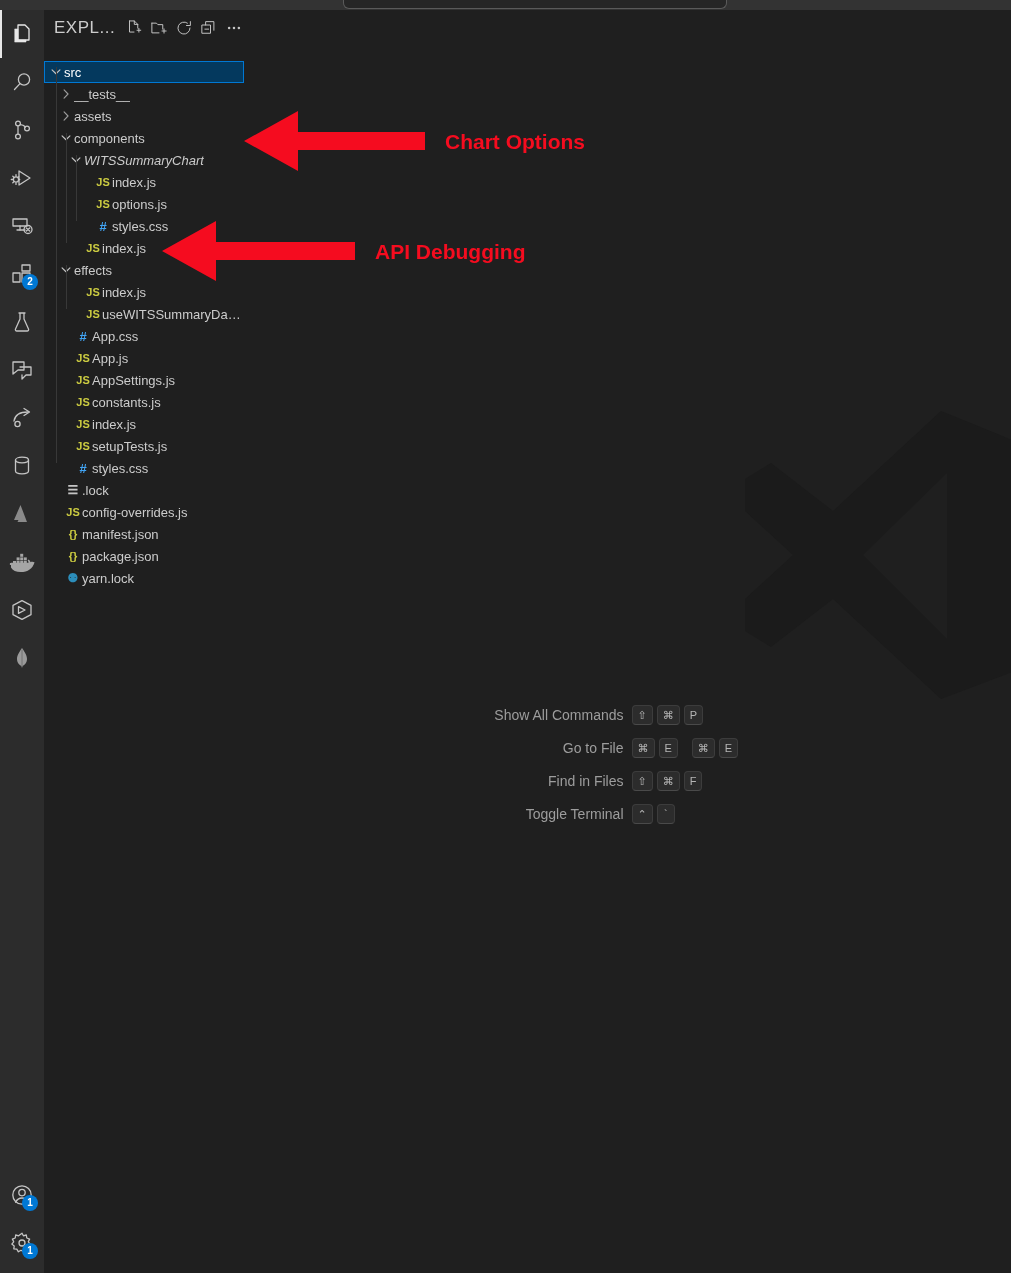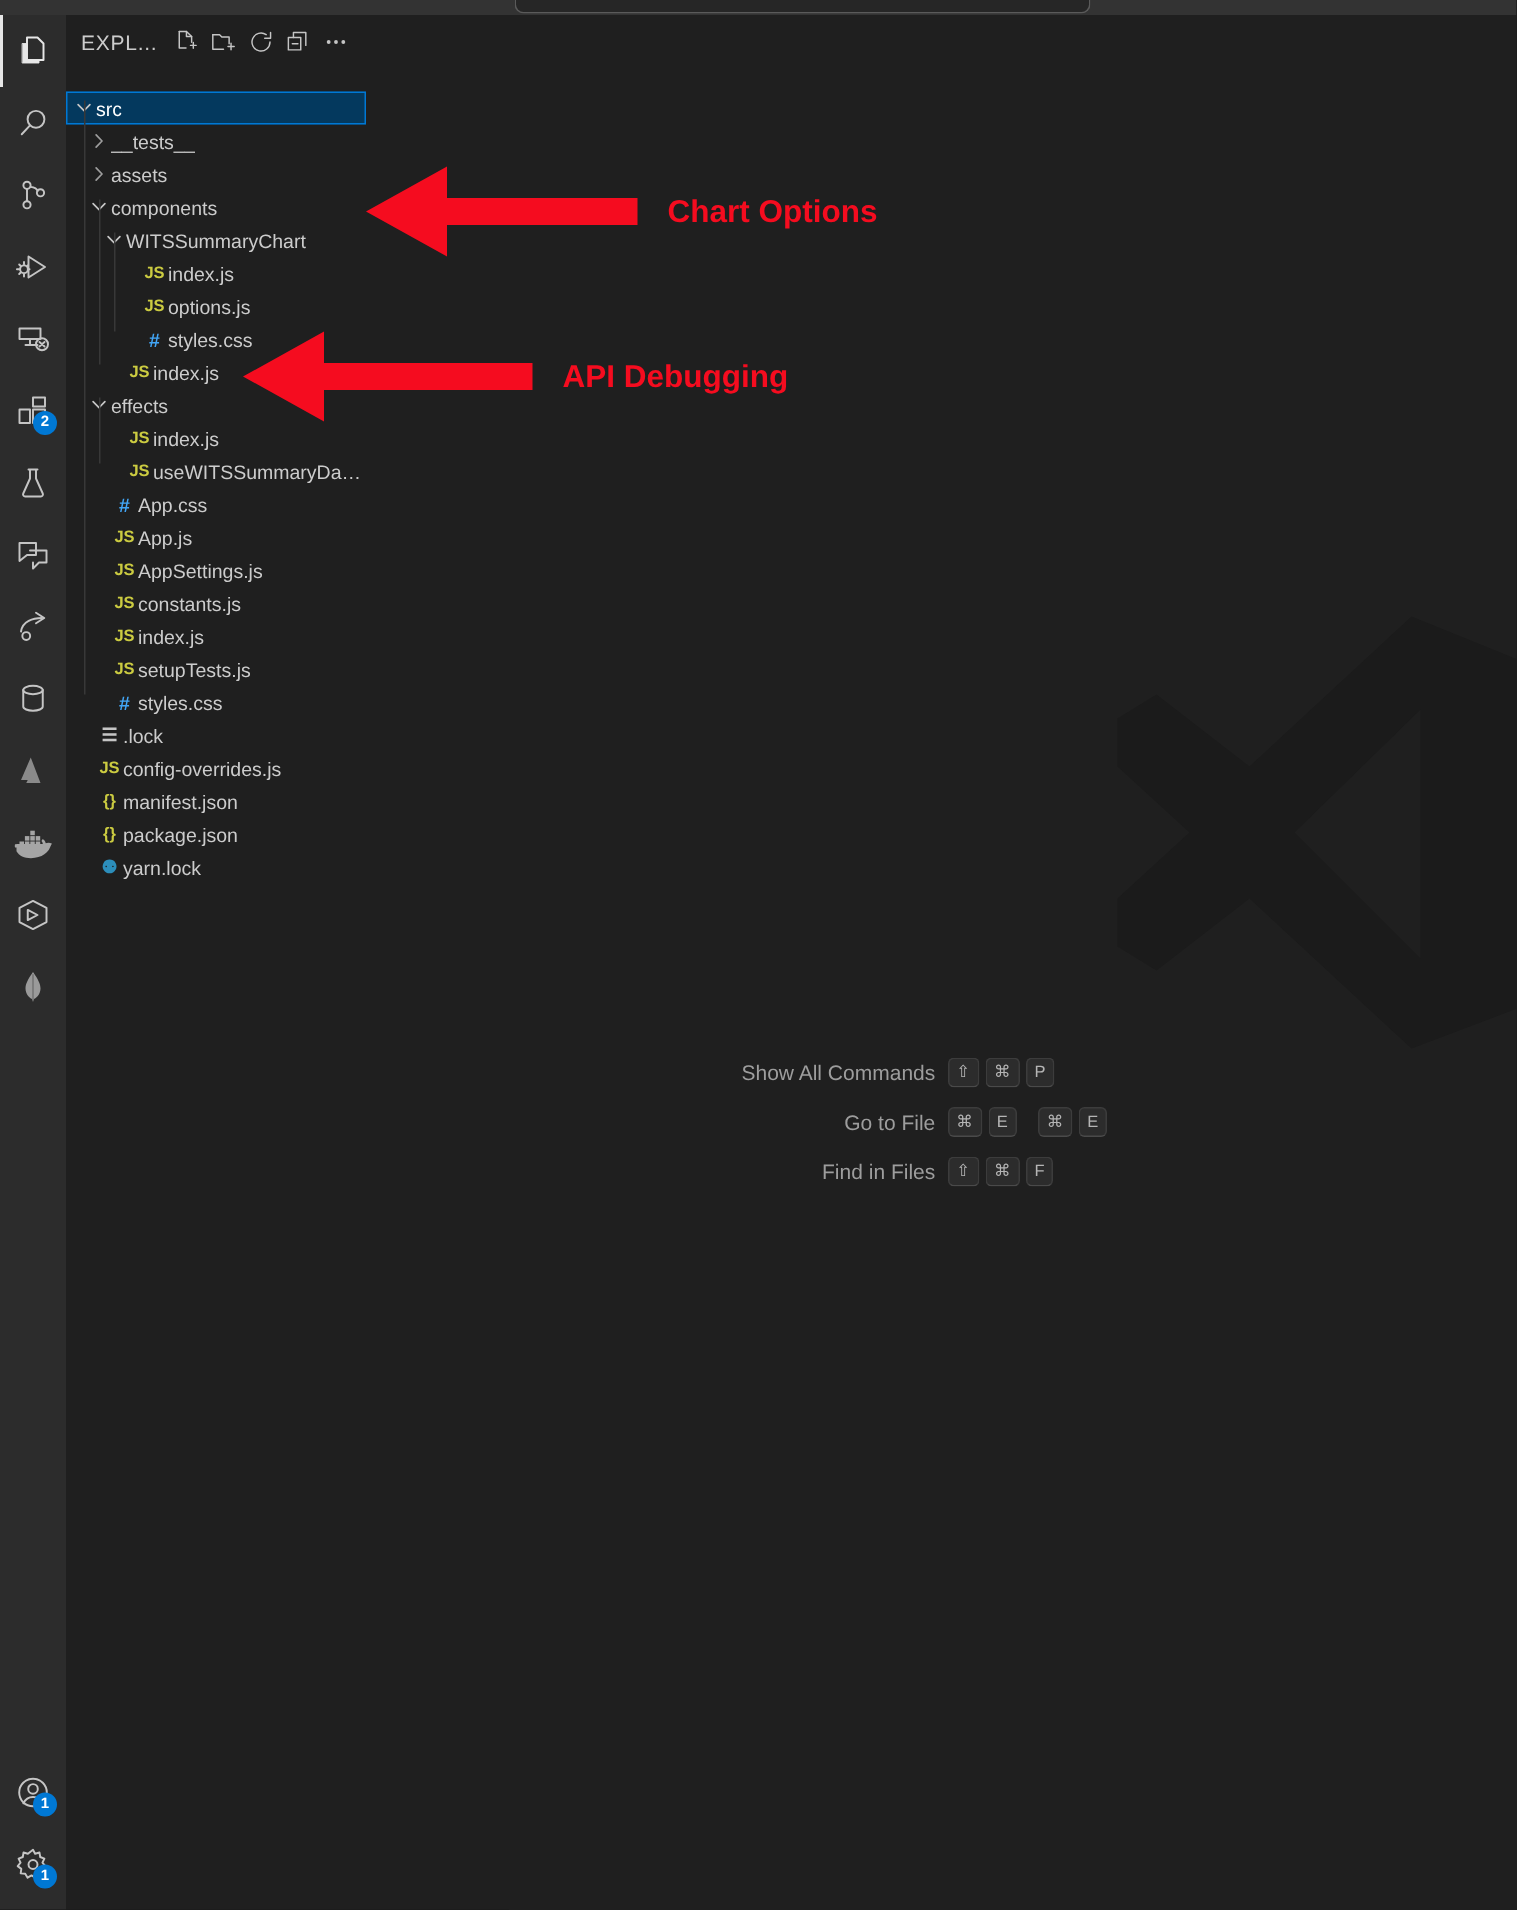--- a/index.html
+++ b/index.html
@@ -61,7 +61,7 @@
     padding: 0 2px 0 10px;
   }
   .sb-title {
-    font-size: 14px; color: #cccccc; letter-spacing: 0.5px;
+    font-size: 17px; color: #cccccc; letter-spacing: 0.5px;
     text-transform: uppercase; white-space: nowrap; overflow: hidden;
     flex: 0 0 auto; margin-right: 8px;
   }

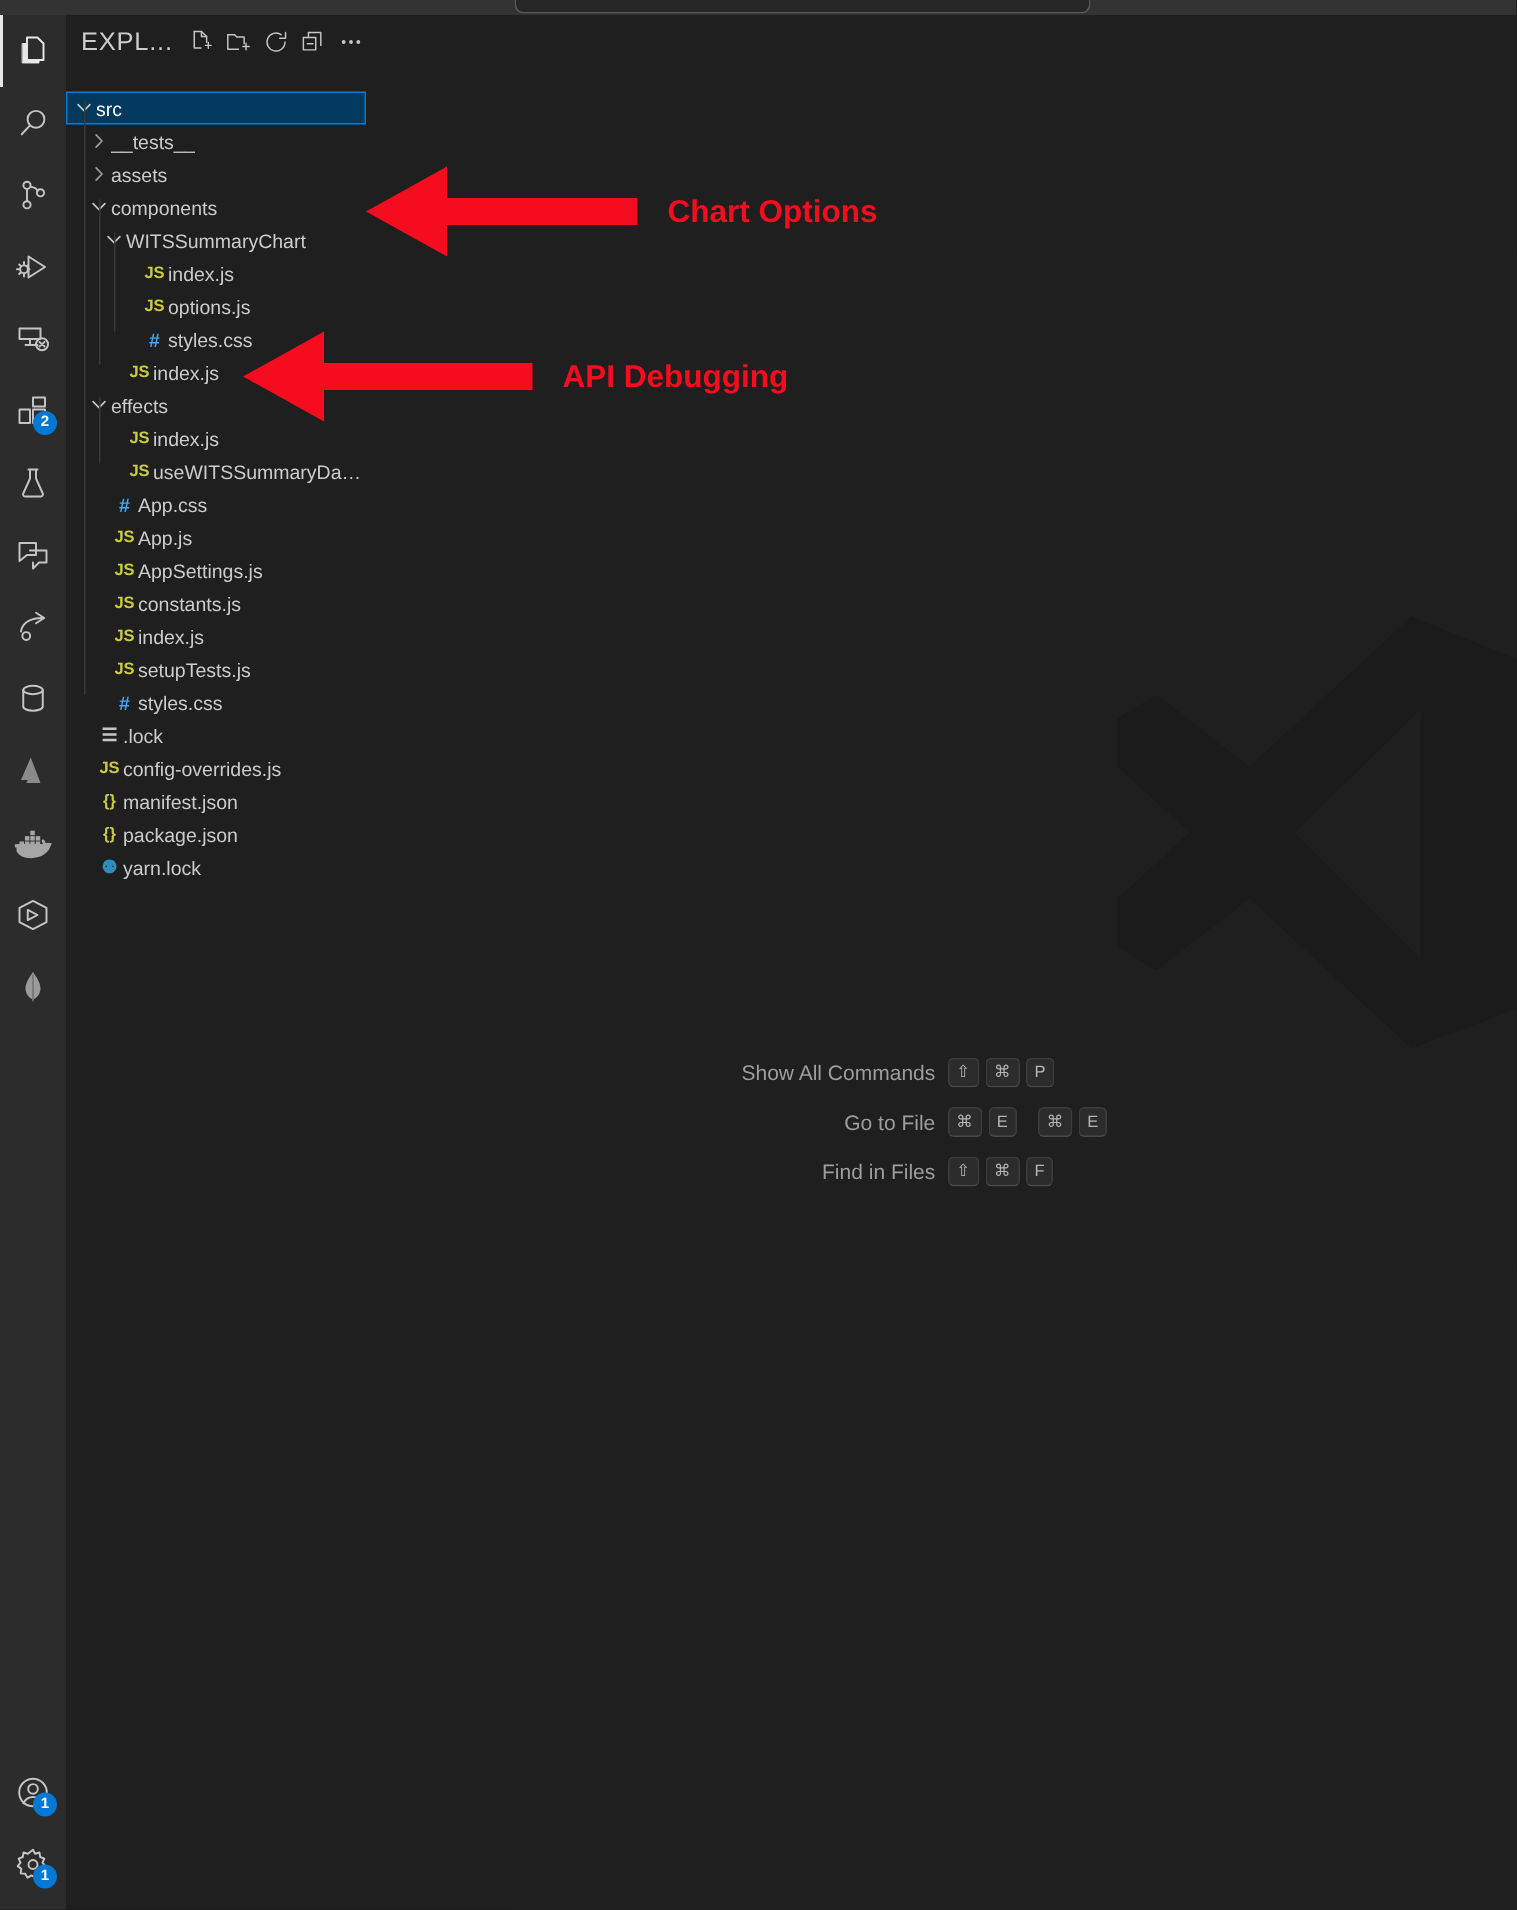--- a/index.html
+++ b/index.html
@@ -395,7 +395,7 @@
           </span>
           <span class="rlabel">components</span>
         </div>
-        <div class="row" style="padding-left: 24px;">
+        <div class="row" style="padding-left: 24px; font-style: italic;">
           <span class="twisty">
             <svg width="14" height="14" viewBox="0 0 16 16">
               <path d="M3.5 5.5 L8 10 L12.5 5.5" fill="none" stroke="#c5c5c5" stroke-width="1.3" stroke-linecap="round" stroke-linejoin="round"></path>

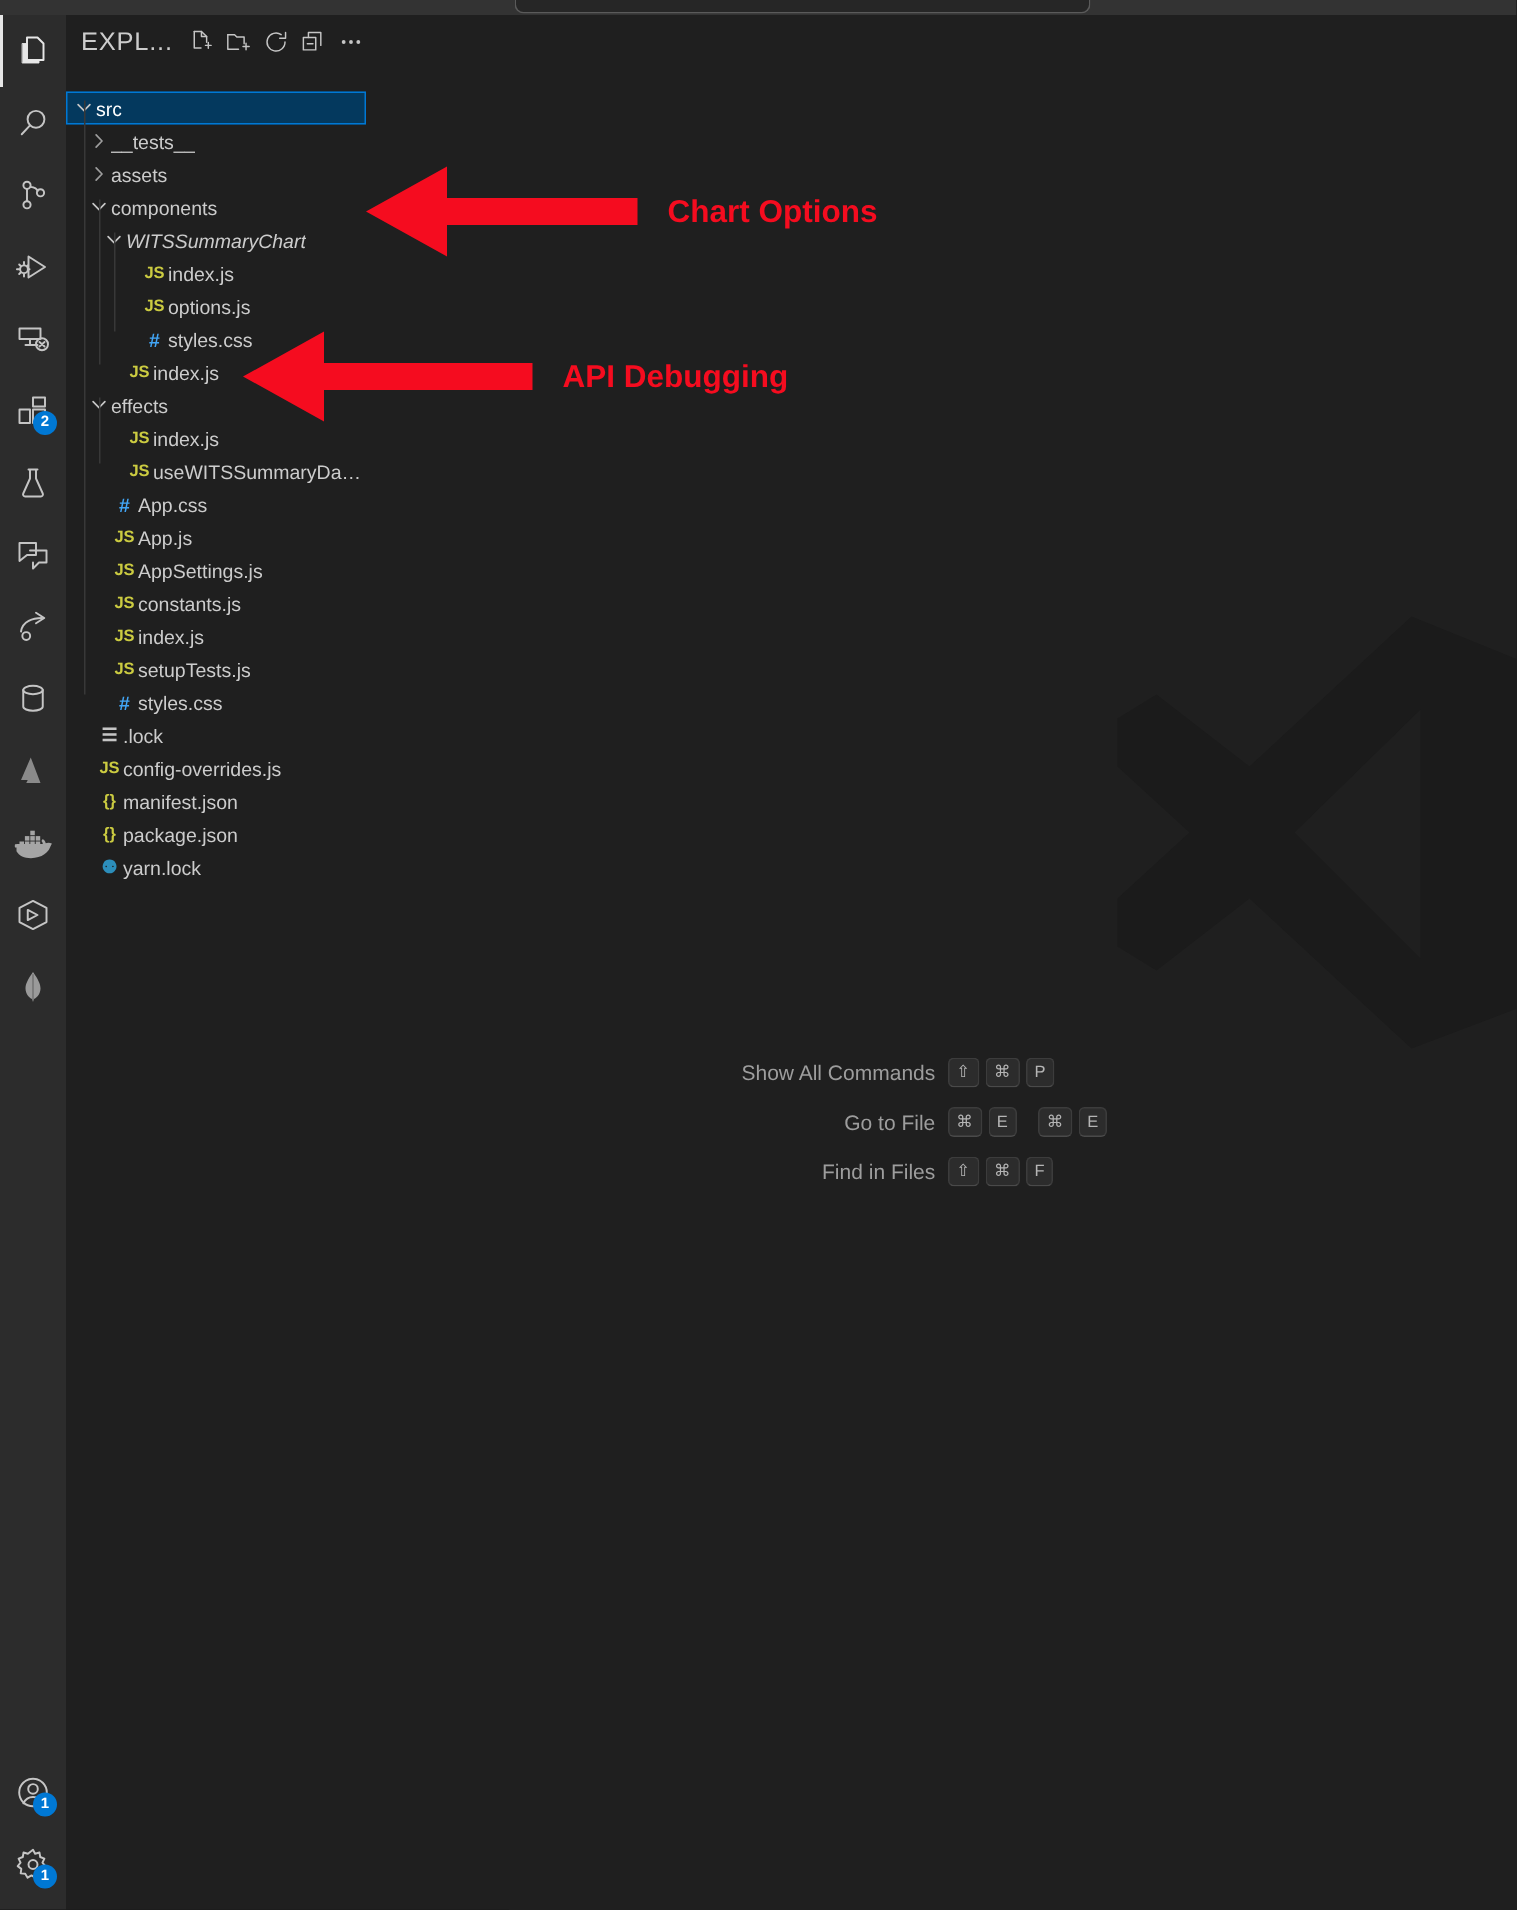--- a/index.html
+++ b/index.html
@@ -547,6 +547,13 @@
             <span class="keycap">F</span>
           </div>
         </div>
+        <div class="wm-row">
+          <div class="wm-label">Toggle Terminal</div>
+          <div class="wm-keys">
+            <span class="keycap">⌃</span>
+            <span class="keycap">`</span>
+          </div>
+        </div>
       </div>
   </div>
 

